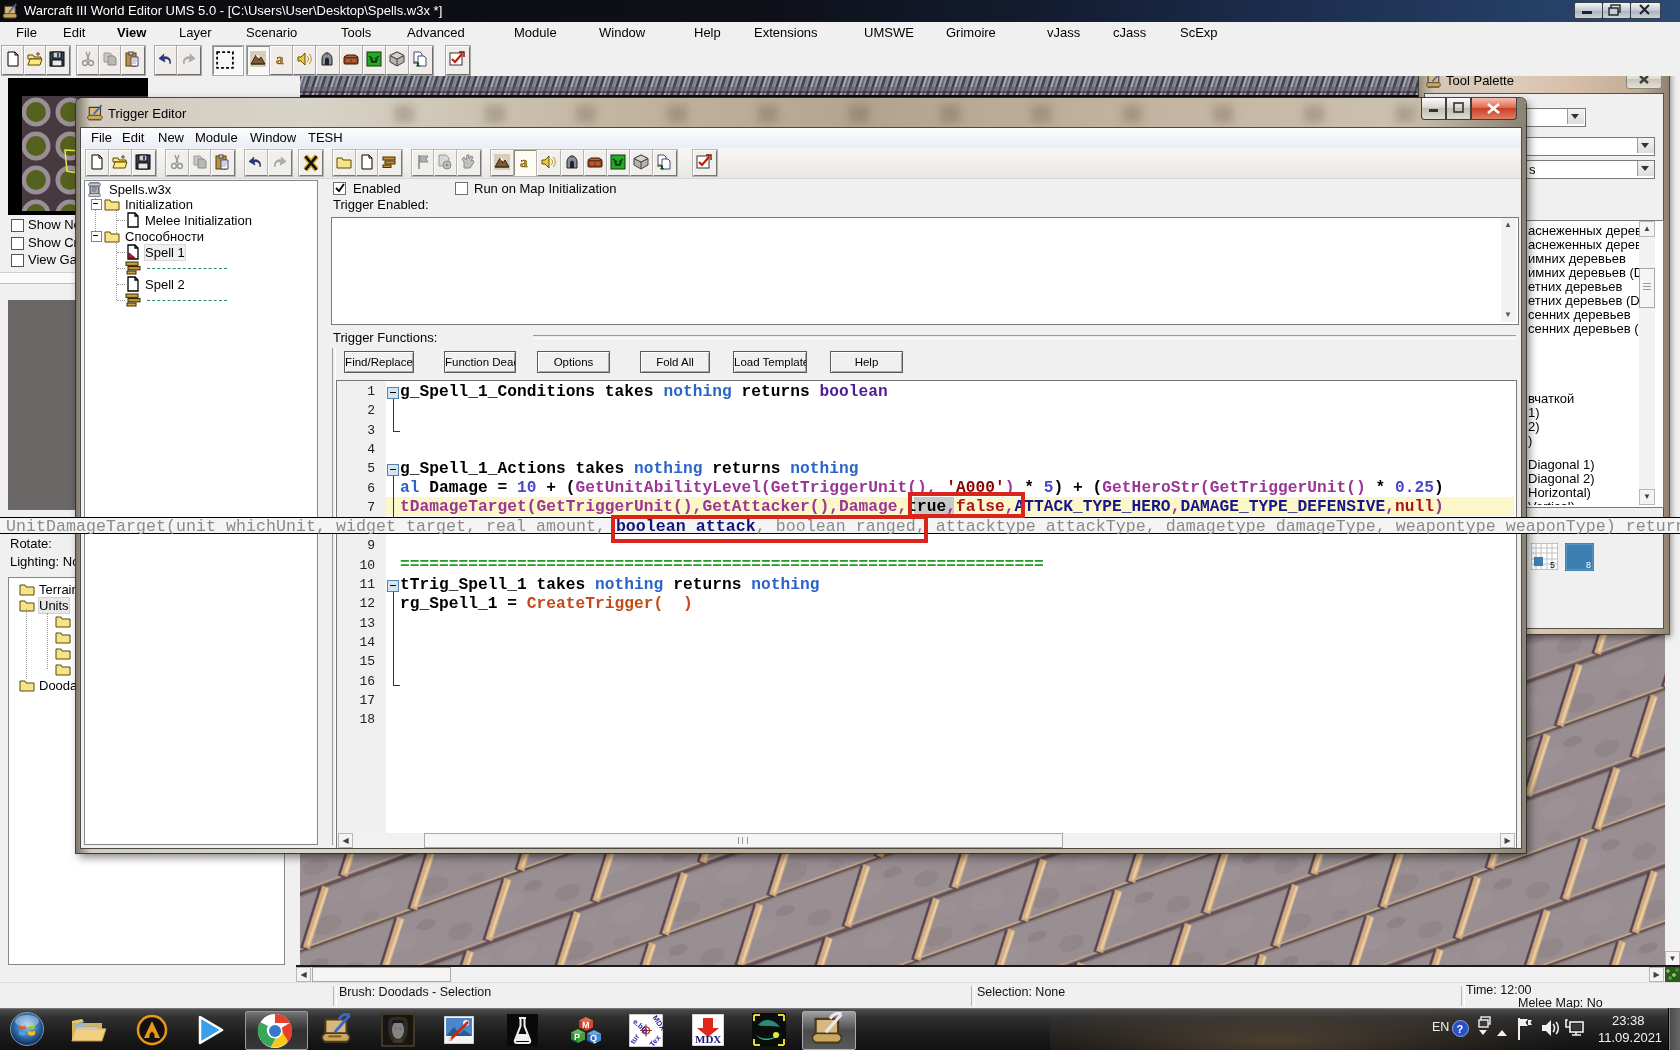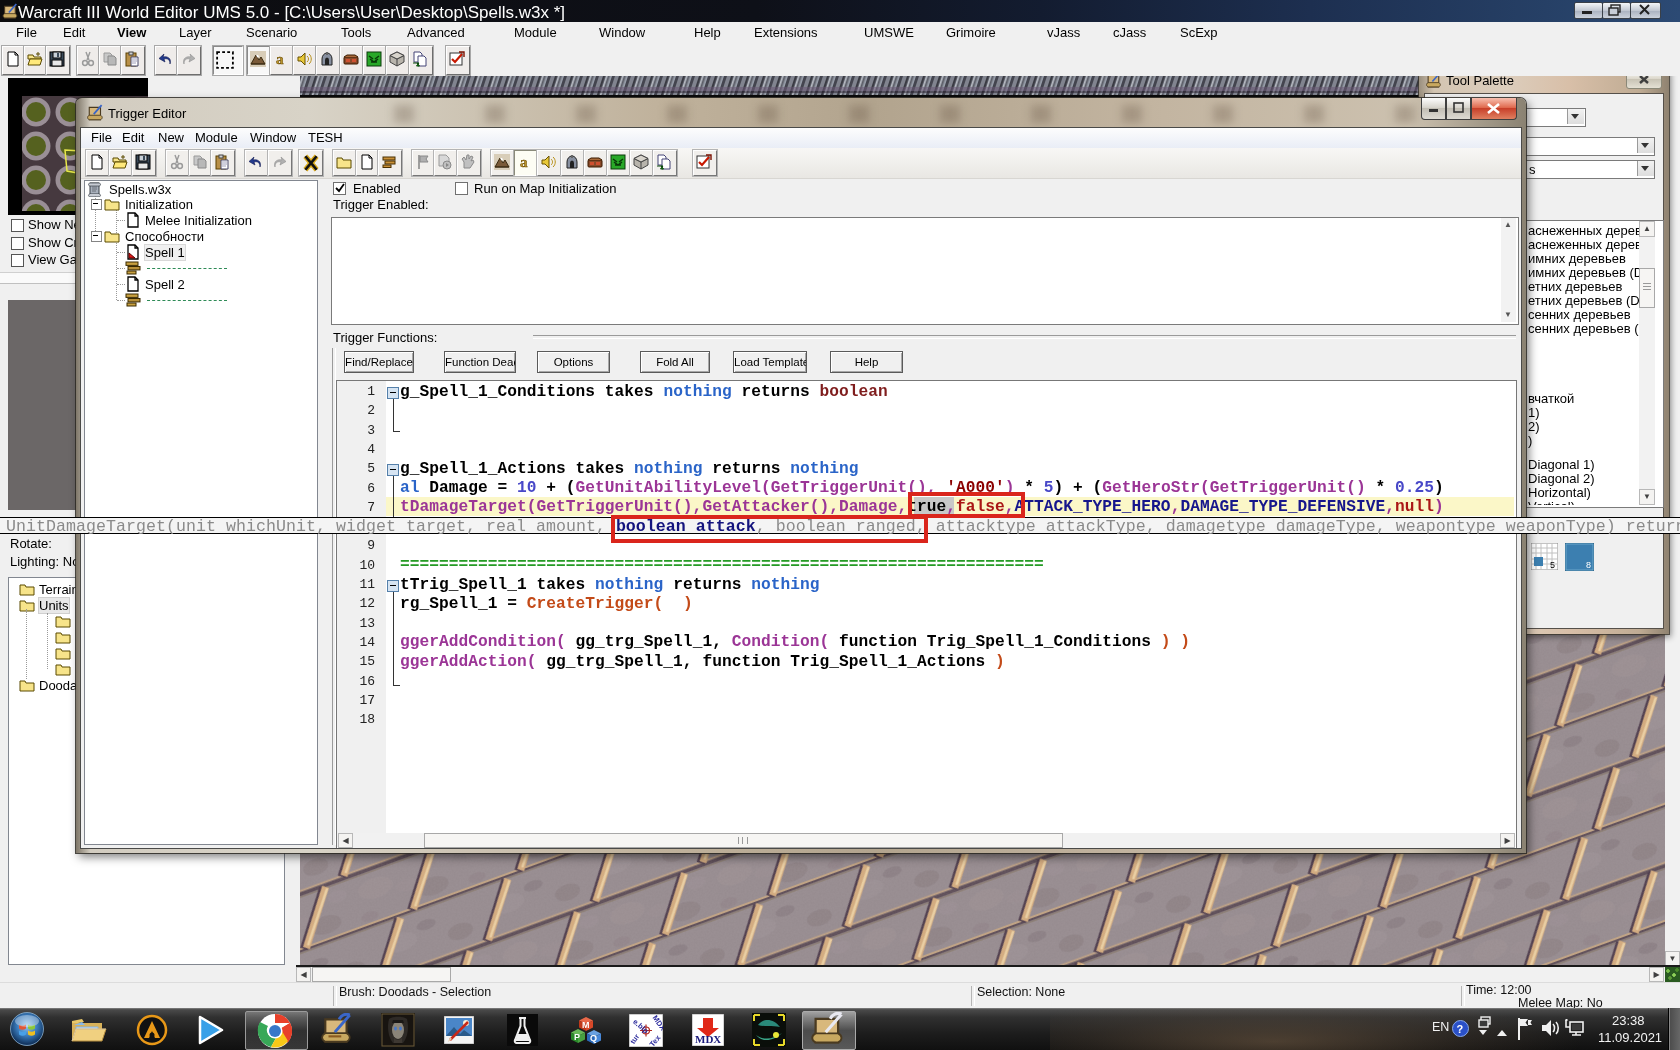--- a/index.html
+++ b/index.html
@@ -7,7 +7,7 @@
 .abs{position:absolute;}
 
 #titlebar{left:0;top:0;width:1680px;height:22px;background:linear-gradient(90deg,#0c0c0e 0%,#0e1018 45%,#131c30 62%,#1d2f50 78%,#264066 92%,#2c4a74 100%);}
-#titlebar .ttext{position:absolute;left:18px;top:3px;color:#fff;font-size:17px;white-space:pre;}
+#titlebar .ttext{position:absolute;left:24px;top:3px;color:#fff;font-size:13px;white-space:pre;}
 #mainmenu{left:0;top:22px;width:1680px;height:22px;background:#f0f0f0;border-bottom:1px solid #e3e3e3;}
 .mmitem{position:absolute;top:3px;font-size:13px;color:#000;}
 #maintb{left:0;top:44px;width:1680px;height:32px;background:#f0f0f0;}

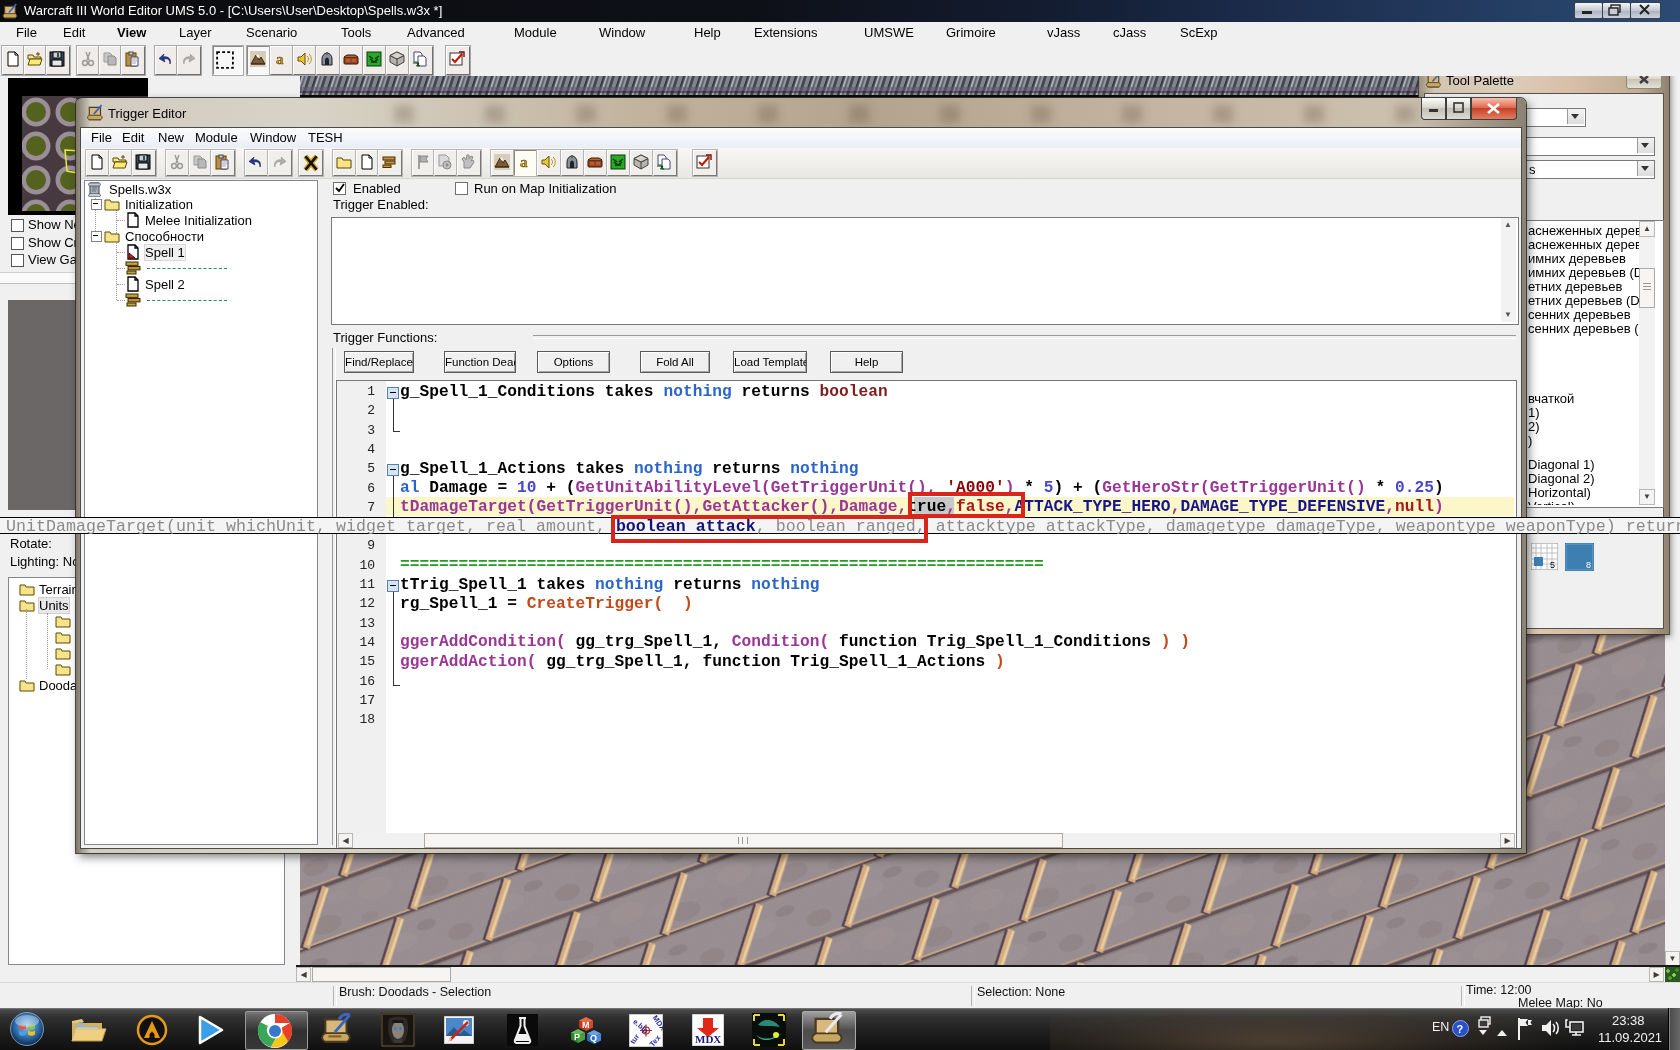--- a/index.html
+++ b/index.html
@@ -615,7 +615,7 @@
           <div style="position:absolute;left:56px;top:18px;width:6px;height:32px;border-left:1px solid #333;border-bottom:1px solid #333"></div>
           <div style="position:absolute;left:56px;top:95px;width:6px;height:42px;border-left:1px solid #333"></div>
           <div style="position:absolute;left:56px;top:211px;width:6px;height:93px;border-left:1px solid #333;border-bottom:1px solid #333"></div>
-          <div class="cl" style="left:63px;top:1.5px"><span style="color:#000;">g_Spell_1_Conditions </span><span style="color:#000;">takes </span><span style="color:#2a64c8;">nothing </span><span style="color:#000;">returns </span><span style="color:#7f1d1d;">boolean</span></div>
+          <div class="cl" style="left:63px;top:1.5px"><span style="color:#000;">g_Spell_1_Conditions </span><span style="color:#000;">takes </span><span style="color:#2a64c8;">nothing </span><span style="color:#000;">returns </span><span style="color:#4c1d95;">boolean</span></div>
           <div class="cl" style="left:63px;top:78.7px"><span style="color:#000;">g_Spell_1_Actions </span><span style="color:#000;">takes </span><span style="color:#2a64c8;">nothing </span><span style="color:#000;">returns </span><span style="color:#2a64c8;">nothing</span></div>
           <div class="cl" style="left:63px;top:98px"><span style="color:#2a64c8;">al </span><span style="color:#000;">Damage = </span><span style="color:#4848c8;">10 </span><span style="color:#000;">+ (</span><span style="color:#9b3596;">GetUnitAbilityLevel(GetTriggerUnit(), </span><span style="color:#8b0000;text-decoration:underline">'A000'</span><span style="color:#9b3596;">)</span><span style="color:#000;"> * </span><span style="color:#4848c8;">5</span><span style="color:#000;">) + (</span><span style="color:#9b3596;">GetHeroStr(GetTriggerUnit()</span><span style="color:#000;"> * </span><span style="color:#4848c8;">0.25</span><span style="color:#000;">)</span></div>
           <div class="cl" style="left:63px;top:117.30000000000001px"><span style="color:#9b3596;">tDamageTarget(GetTriggerUnit(),GetAttacker(),Damage,</span><span style="color:#000;">true</span><span style="color:#9b3596;">,</span><span style="color:#aa1616;">false</span><span style="color:#9b3596;">,</span><span style="color:#16168c;">ATTACK_TYPE_HERO</span><span style="color:#9b3596;">,</span><span style="color:#16168c;">DAMAGE_TYPE_DEFENSIVE</span><span style="color:#9b3596;">,</span><span style="color:#aa1616;">null</span><span style="color:#9b3596;">)</span></div>

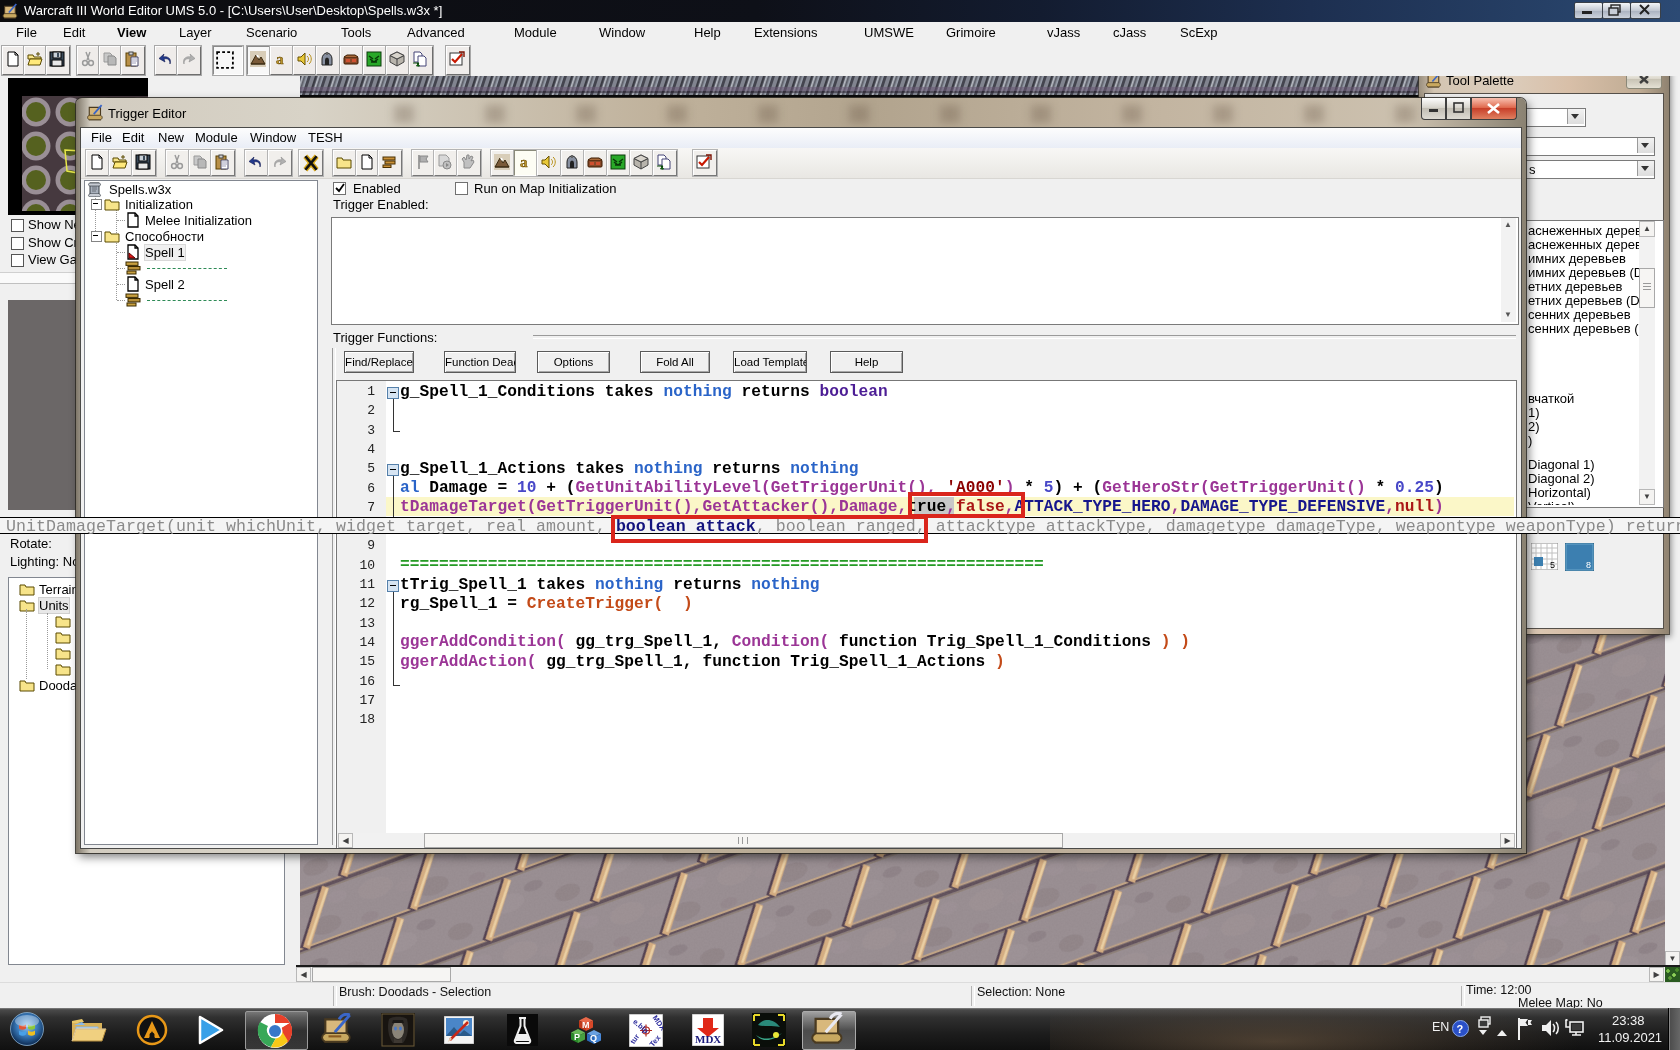--- a/index.html
+++ b/index.html
@@ -622,7 +622,6 @@
           <div class="cl" style="left:63px;top:175.20000000000002px"><span style="color:#259a25;">==================================================================</span></div>
           <div class="cl" style="left:63px;top:194.5px"><span style="color:#000;">tTrig_Spell_1 </span><span style="color:#000;">takes </span><span style="color:#2a64c8;">nothing </span><span style="color:#000;">returns </span><span style="color:#2a64c8;">nothing</span></div>
           <div class="cl" style="left:63px;top:213.8px"><span style="color:#000;">rg_Spell_1 = </span><span style="color:#c34a18;">CreateTrigger(  )</span></div>
-          <div class="cl" style="left:63px;top:252.4px"><span style="color:#9b3596;">ggerAddCondition( </span><span style="color:#000;">gg_trg_Spell_1, </span><span style="color:#9b3596;">Condition( </span><span style="color:#000;">function </span><span style="color:#000;">Trig_Spell_1_Conditions</span><span style="color:#c34a18;"> ) )</span></div>
           <div class="cl" style="left:63px;top:271.7px"><span style="color:#9b3596;">ggerAddAction( </span><span style="color:#000;">gg_trg_Spell_1, </span><span style="color:#000;">function </span><span style="color:#000;">Trig_Spell_1_Actions</span><span style="color:#c34a18;"> )</span></div>
           <div style="position:absolute;left:1px;top:452px;width:1177px;height:15px;background:#f1f1f1">
  <div class="scbtn" style="left:0;top:0">◀</div>

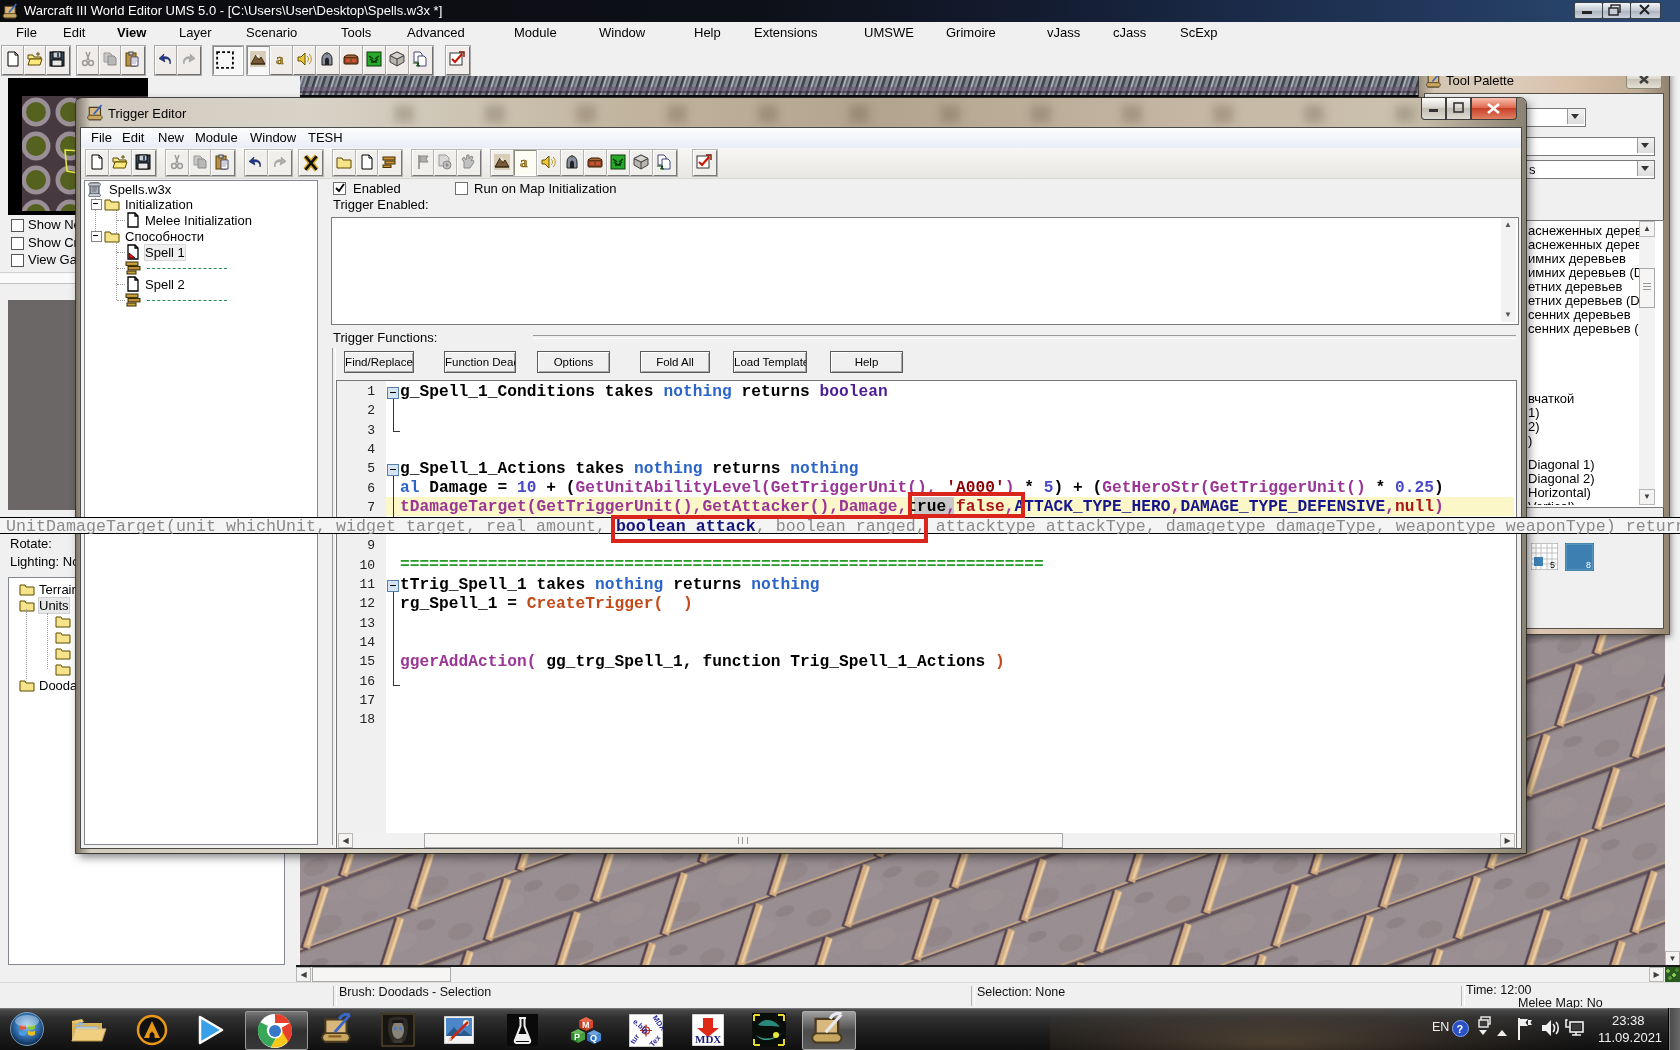--- a/index.html
+++ b/index.html
@@ -622,7 +622,6 @@
           <div class="cl" style="left:63px;top:175.20000000000002px"><span style="color:#259a25;">==================================================================</span></div>
           <div class="cl" style="left:63px;top:194.5px"><span style="color:#000;">tTrig_Spell_1 </span><span style="color:#000;">takes </span><span style="color:#2a64c8;">nothing </span><span style="color:#000;">returns </span><span style="color:#2a64c8;">nothing</span></div>
           <div class="cl" style="left:63px;top:213.8px"><span style="color:#000;">rg_Spell_1 = </span><span style="color:#c34a18;">CreateTrigger(  )</span></div>
-          <div class="cl" style="left:63px;top:271.7px"><span style="color:#9b3596;">ggerAddAction( </span><span style="color:#000;">gg_trg_Spell_1, </span><span style="color:#000;">function </span><span style="color:#000;">Trig_Spell_1_Actions</span><span style="color:#c34a18;"> )</span></div>
           <div style="position:absolute;left:1px;top:452px;width:1177px;height:15px;background:#f1f1f1">
  <div class="scbtn" style="left:0;top:0">◀</div>
  <div class="scthumb" style="left:86px;top:0;width:639px;height:15px"></div>

